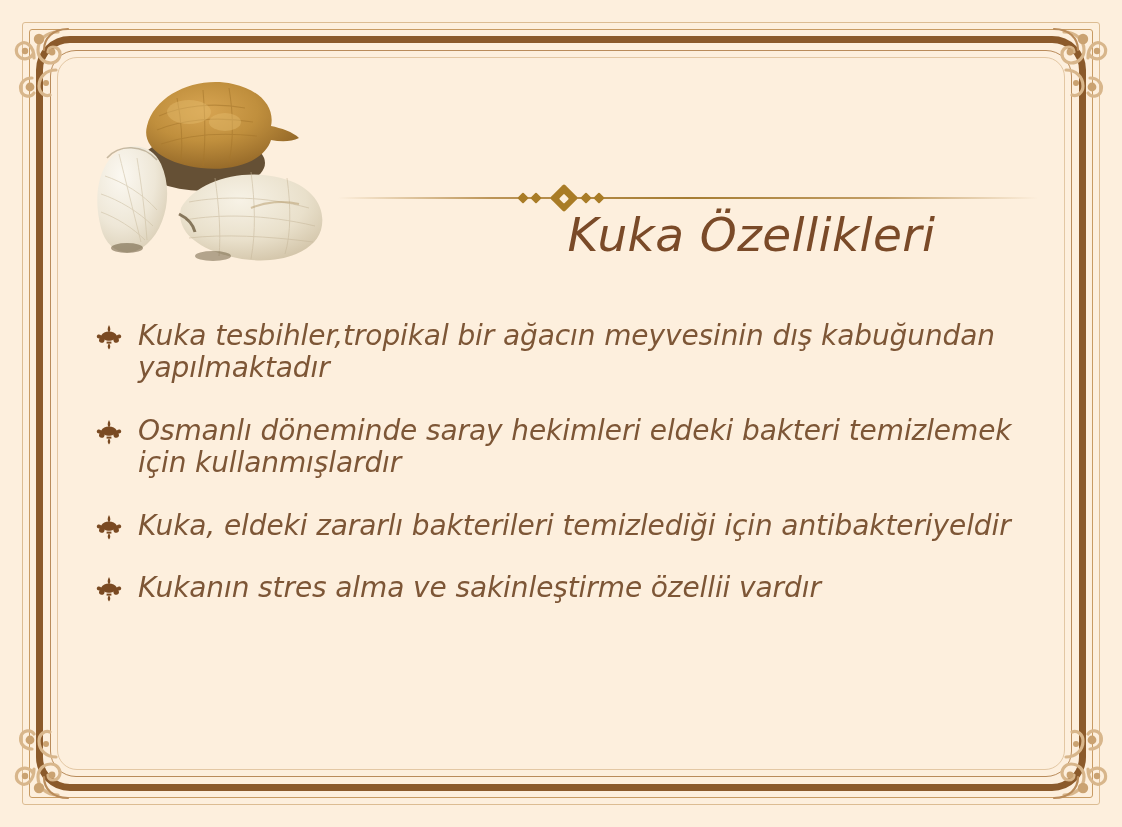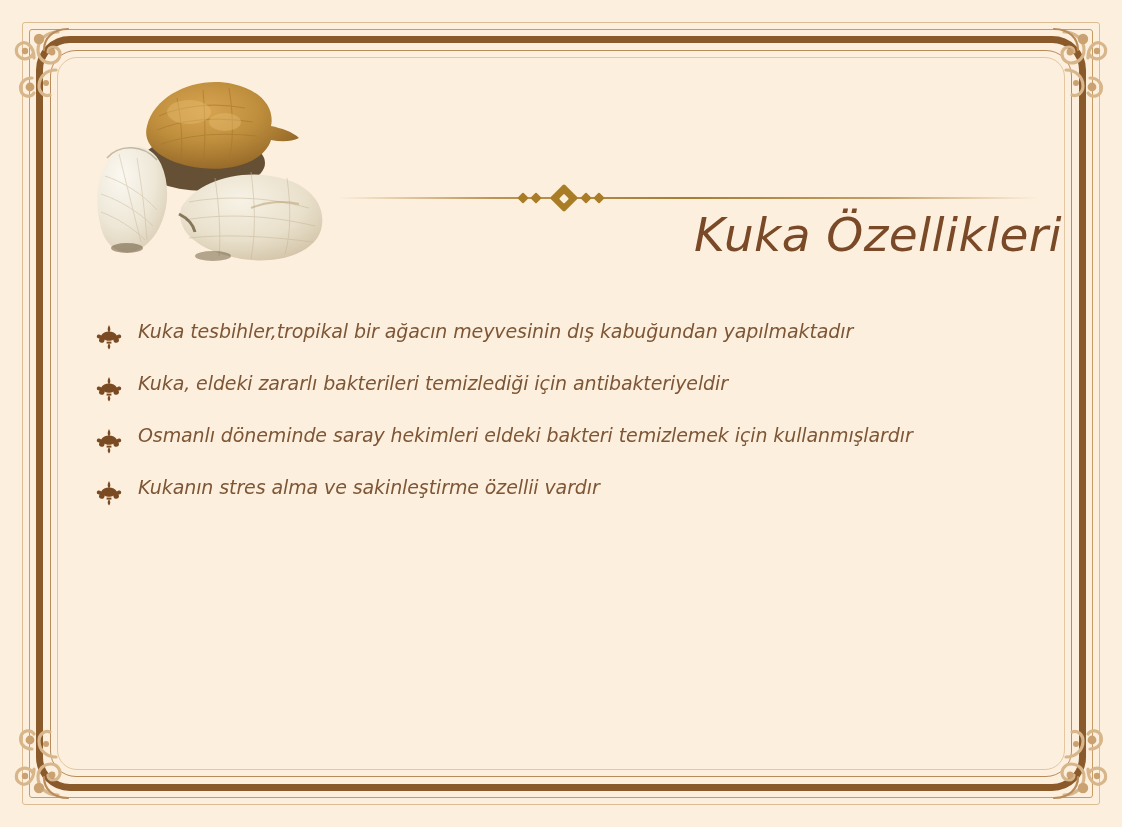--- a/index.html
+++ b/index.html
@@ -179,7 +179,7 @@
     line-height: 1.05;
     color: #7a4a28;
     letter-spacing: 0.4px;
-    text-align: right;
+    text-align: center;
     padding-left: 103px;
   }
 

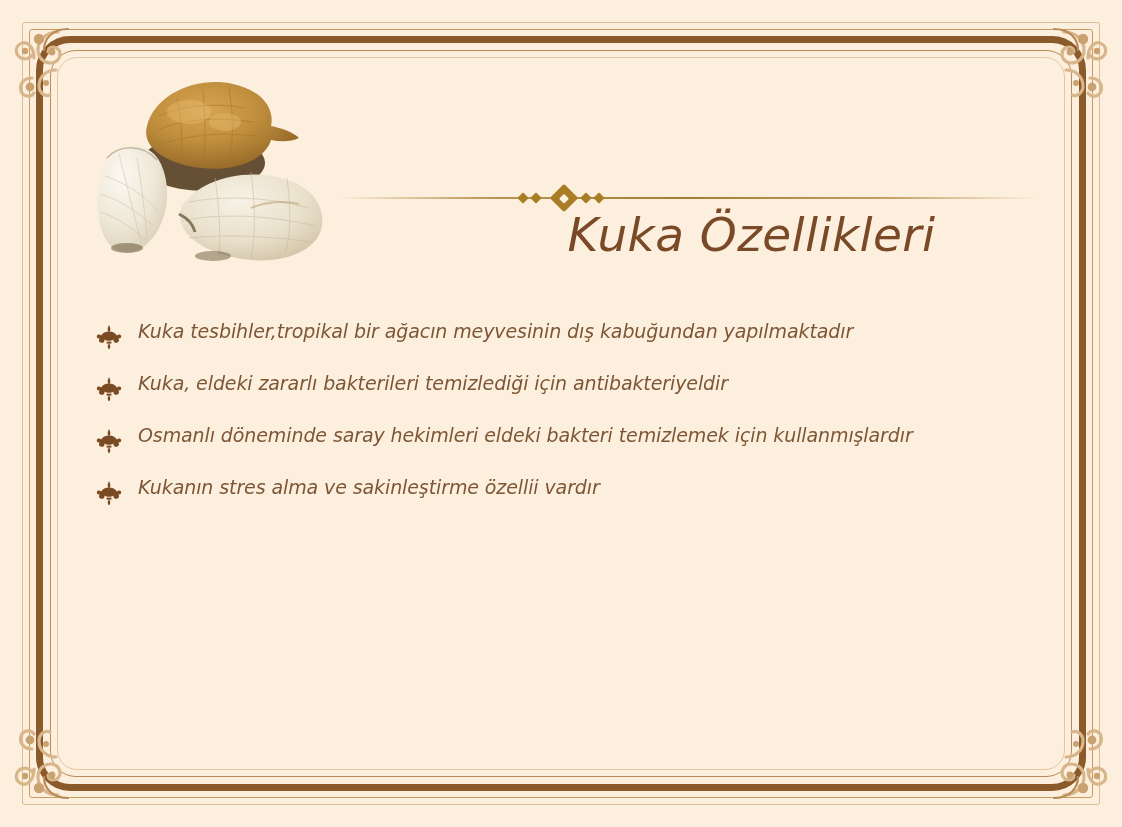--- a/index.html
+++ b/index.html
@@ -213,7 +213,7 @@
     font-family: "DejaVu Sans", sans-serif;
     font-style: italic;
     font-weight: 400;
-    font-size: 19px;
+    font-size: 28px;
     line-height: 1.16;
     color: #7d5636;
     letter-spacing: -0.1px;

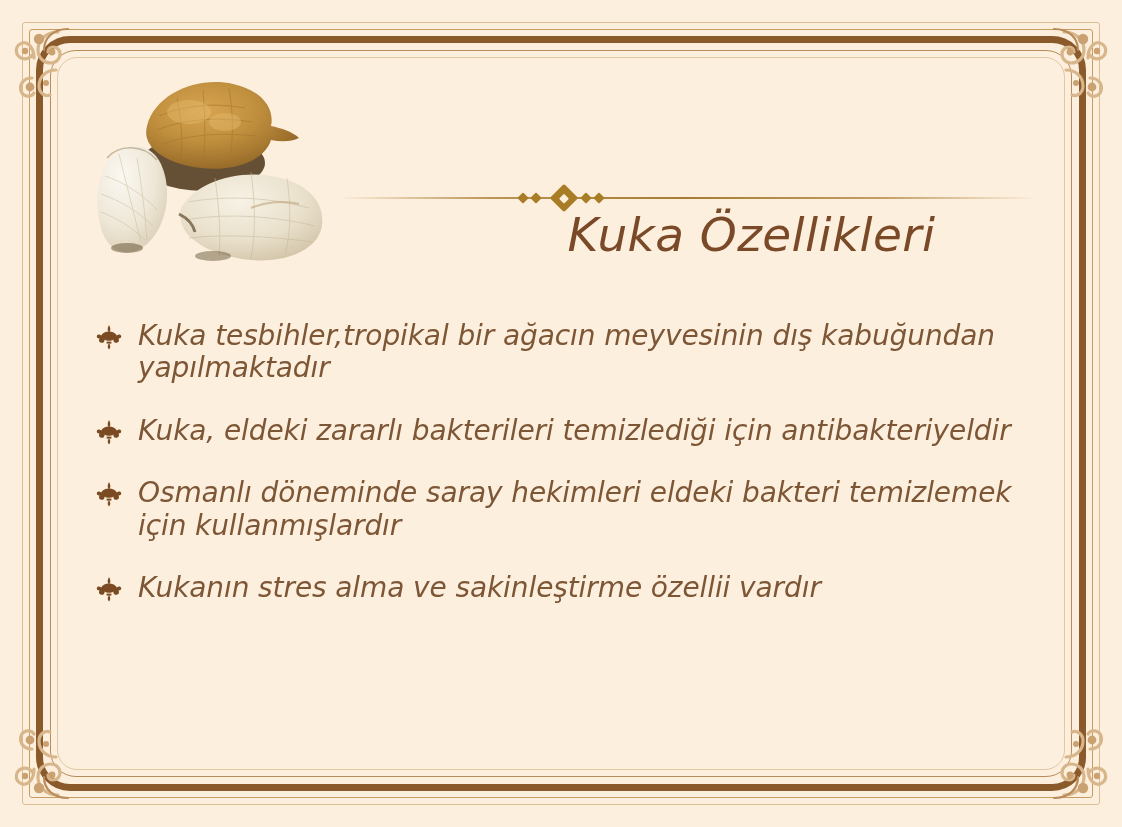--- a/index.html
+++ b/index.html
@@ -421,7 +421,7 @@
             </g>
           </svg>
         </span>
-        <span class="bullet-text">Kuka, eldeki zararlı bakterileri temizlediği için antibakteriyeldir</span>
+        <span class="bullet-text">Osmanlı döneminde saray hekimleri eldeki bakteri temizlemek için kullanmışlardır</span>
       </li>
 
       <li class="bullet">
@@ -435,7 +435,7 @@
             </g>
           </svg>
         </span>
-        <span class="bullet-text">Osmanlı döneminde saray hekimleri eldeki bakteri temizlemek için kullanmışlardır</span>
+        <span class="bullet-text">Kuka, eldeki zararlı bakterileri temizlediği için antibakteriyeldir</span>
       </li>
 
       <li class="bullet">

